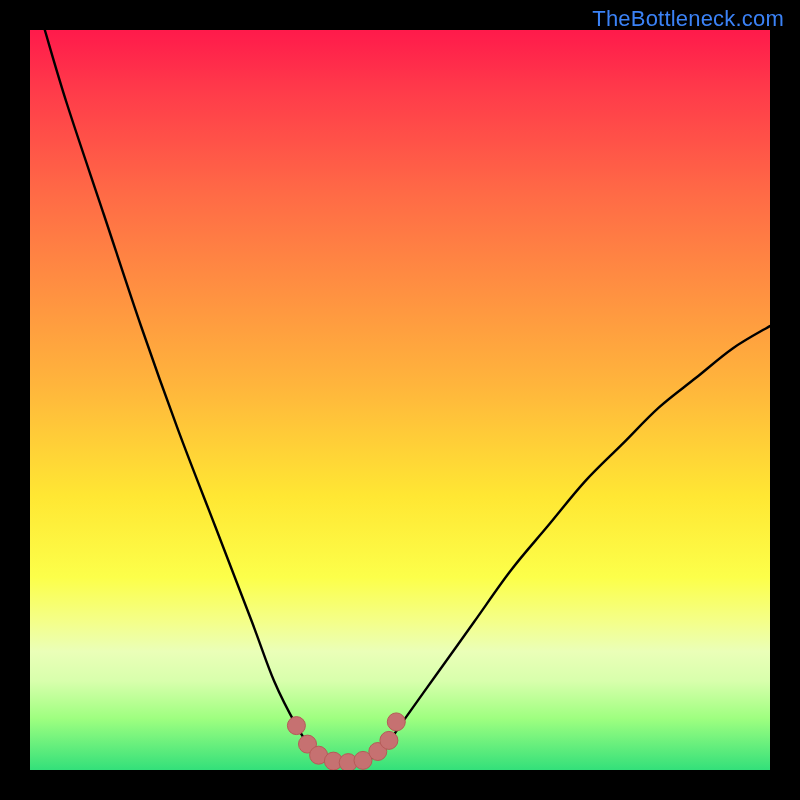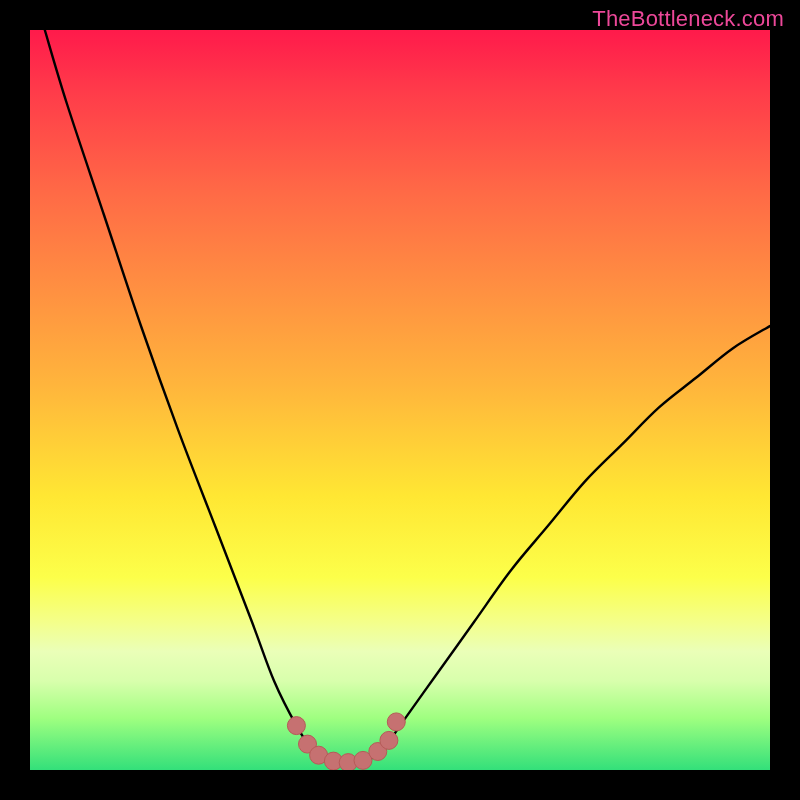--- a/index.html
+++ b/index.html
@@ -21,7 +21,7 @@
     position: absolute;
     top: 6px;
     right: 16px;
-    color: #ec4899;
+    color: #3b82f6;
     font-size: 22px;
     font-weight: 400;
     letter-spacing: 0.2px;

